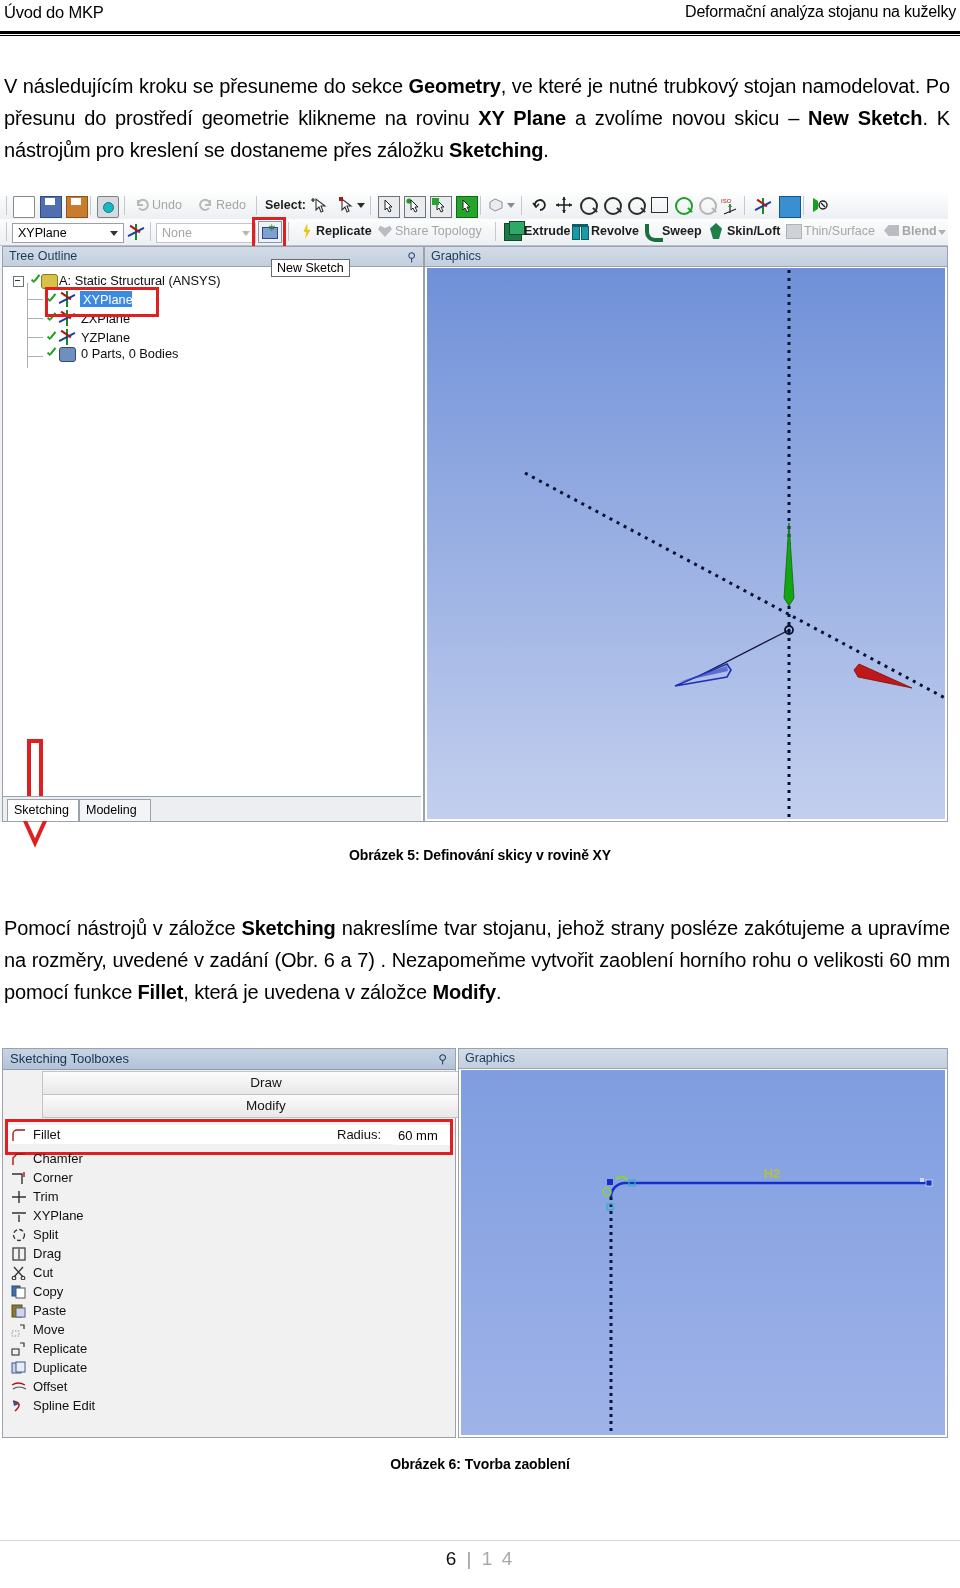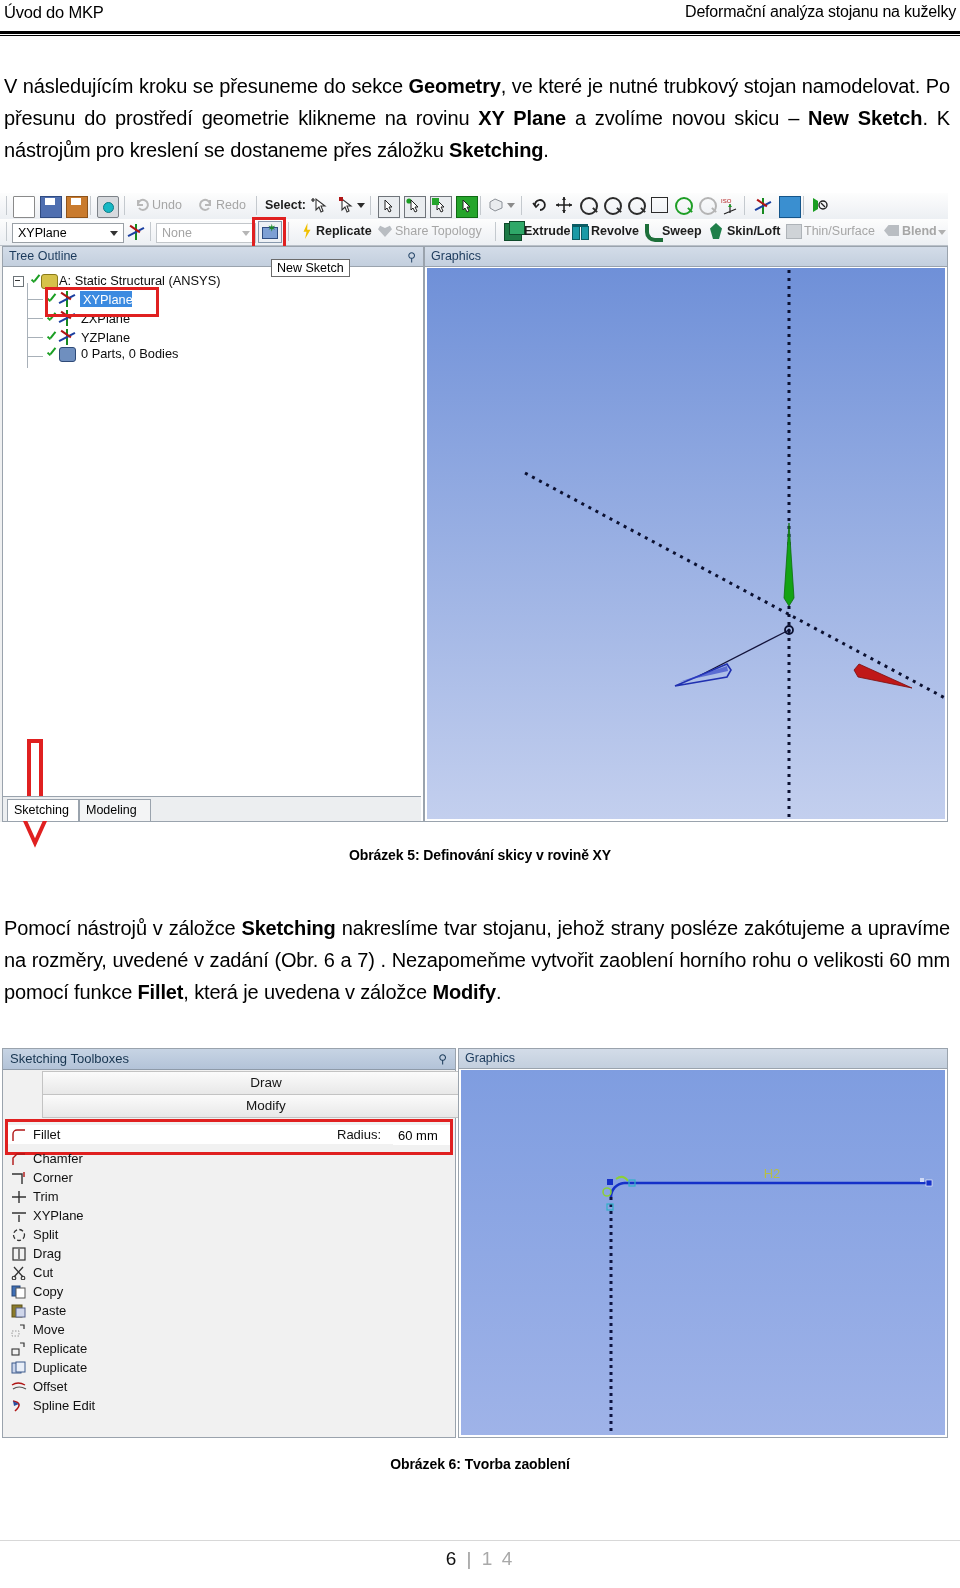--- a/index.html
+++ b/index.html
@@ -174,7 +174,7 @@
 
   #gfx2{position:absolute;left:458px;top:0;width:488px;height:388px;background:#fff;border:1px solid #9aa3ad;}
   .gfx2-canvas{position:absolute;left:2px;top:21px;right:2px;bottom:2px;
-               background:linear-gradient(#7f9de0,#9fb3e8);}
+               background:linear-gradient(#7f9de0,#9fb3e8);font-weight:bold;}
 </style>
 </head>
 <body>

